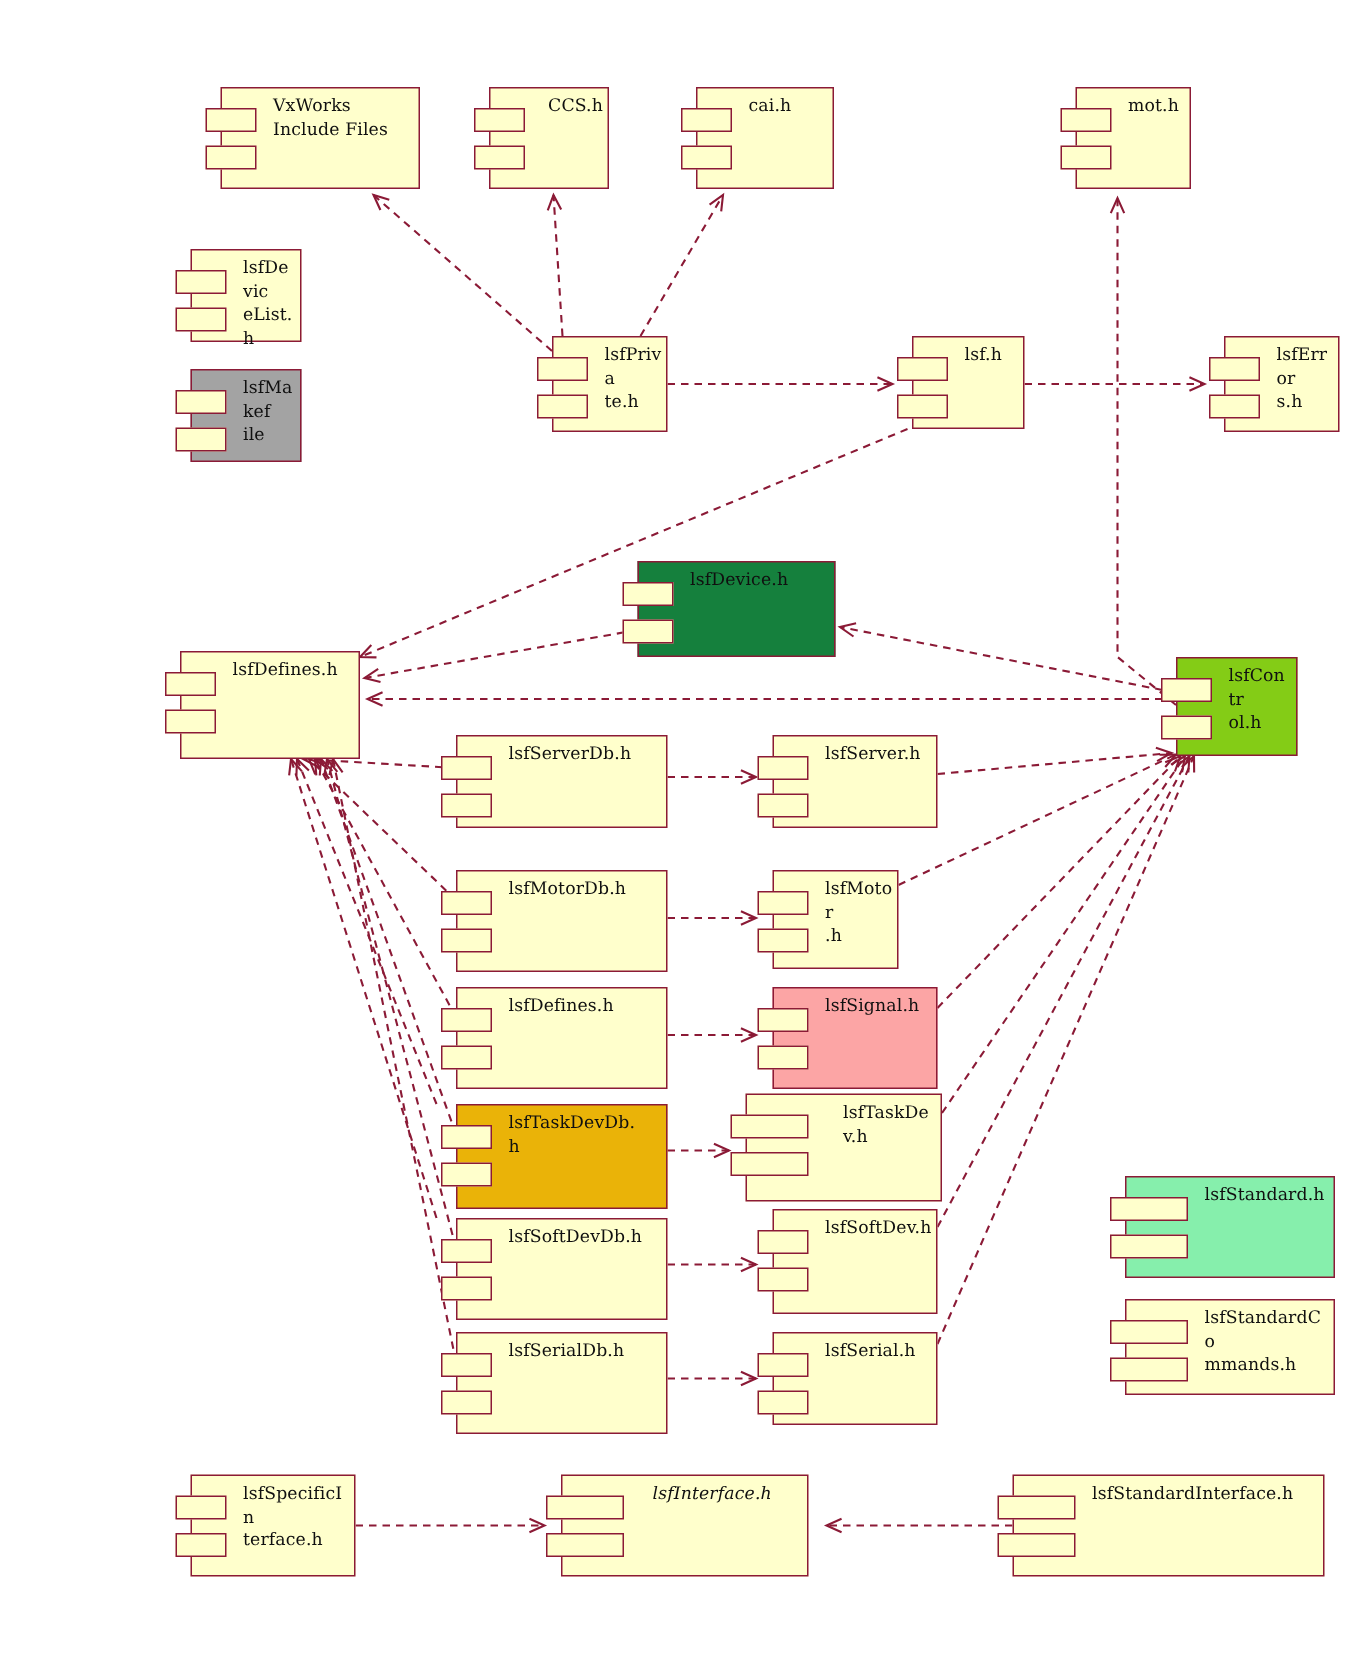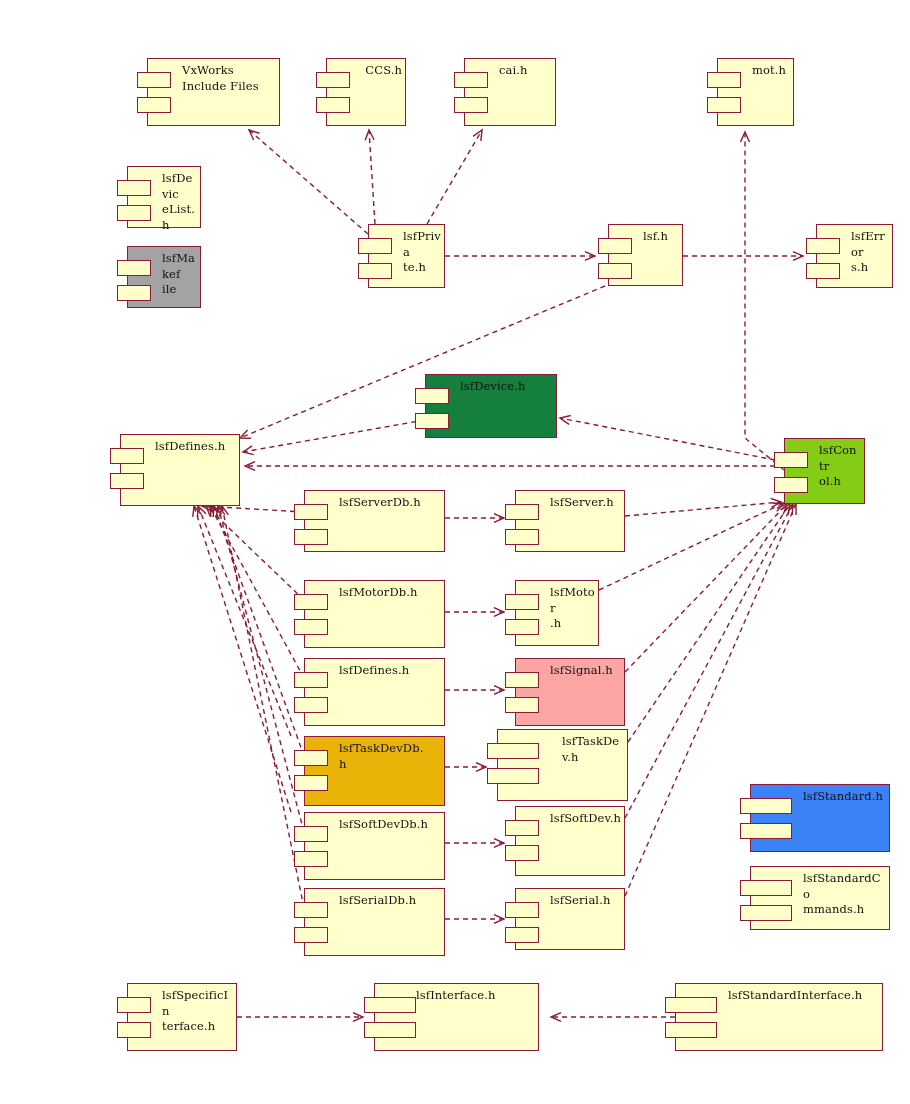--- a/index.html
+++ b/index.html
@@ -322,7 +322,7 @@
       <div class="tab t2" style="background: rgb(255, 255, 204); border-color: rgb(139, 26, 54);"></div>
       <div class="label">lsfSerialDb.h</div>
     </div>
-    <div class="component wide-tab" style="left: 723px; top: 784px; width: 140px; height: 68px; background: #3b82f6; border-color: rgb(139, 26, 54);">
+    <div class="component wide-tab" style="left: 723px; top: 784px; width: 140px; height: 68px; background: #86efac; border-color: rgb(139, 26, 54);">
       <div class="tab t1" style="background: rgb(255, 255, 204); border-color: rgb(139, 26, 54);"></div>
       <div class="tab t2" style="background: rgb(255, 255, 204); border-color: rgb(139, 26, 54);"></div>
       <div class="label" style="left: 52px;">lsfStandard.h</div>

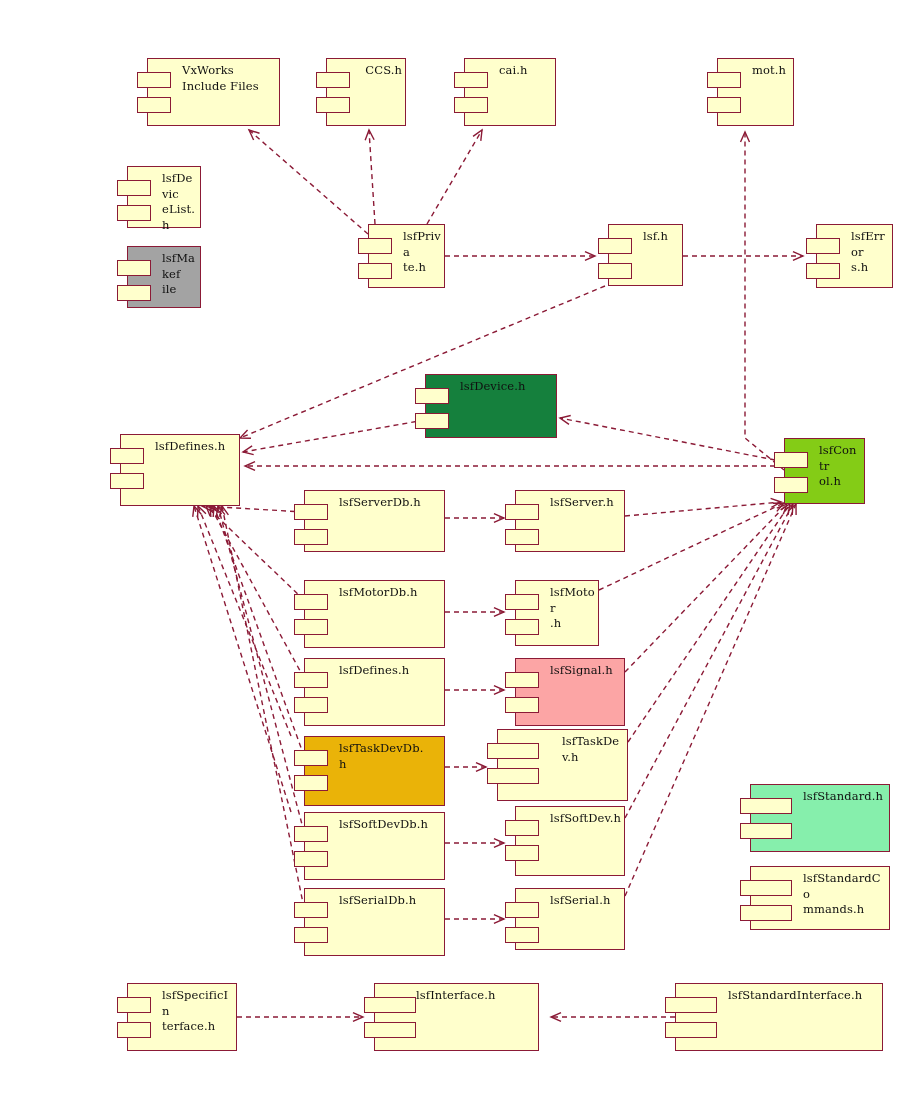--- a/index.html
+++ b/index.html
@@ -342,7 +342,7 @@
     <div class="component wide-tab" style="left: 347px; top: 983px; width: 165px; height: 68px; background: rgb(255, 255, 204); border-color: rgb(139, 26, 54);">
       <div class="tab t1" style="background: rgb(255, 255, 204); border-color: rgb(139, 26, 54);"></div>
       <div class="tab t2" style="background: rgb(255, 255, 204); border-color: rgb(139, 26, 54);"></div>
-      <div class="label" style="left: 41px;">lsfInterface.h</div>
+      <div class="label" style="left: 60px; font-style: italic;">lsfInterface.h</div>
     </div>
     <div class="component wide-tab" style="left: 648px; top: 983px; width: 208px; height: 68px; background: rgb(255, 255, 204); border-color: rgb(139, 26, 54);">
       <div class="tab t1" style="background: rgb(255, 255, 204); border-color: rgb(139, 26, 54);"></div>

